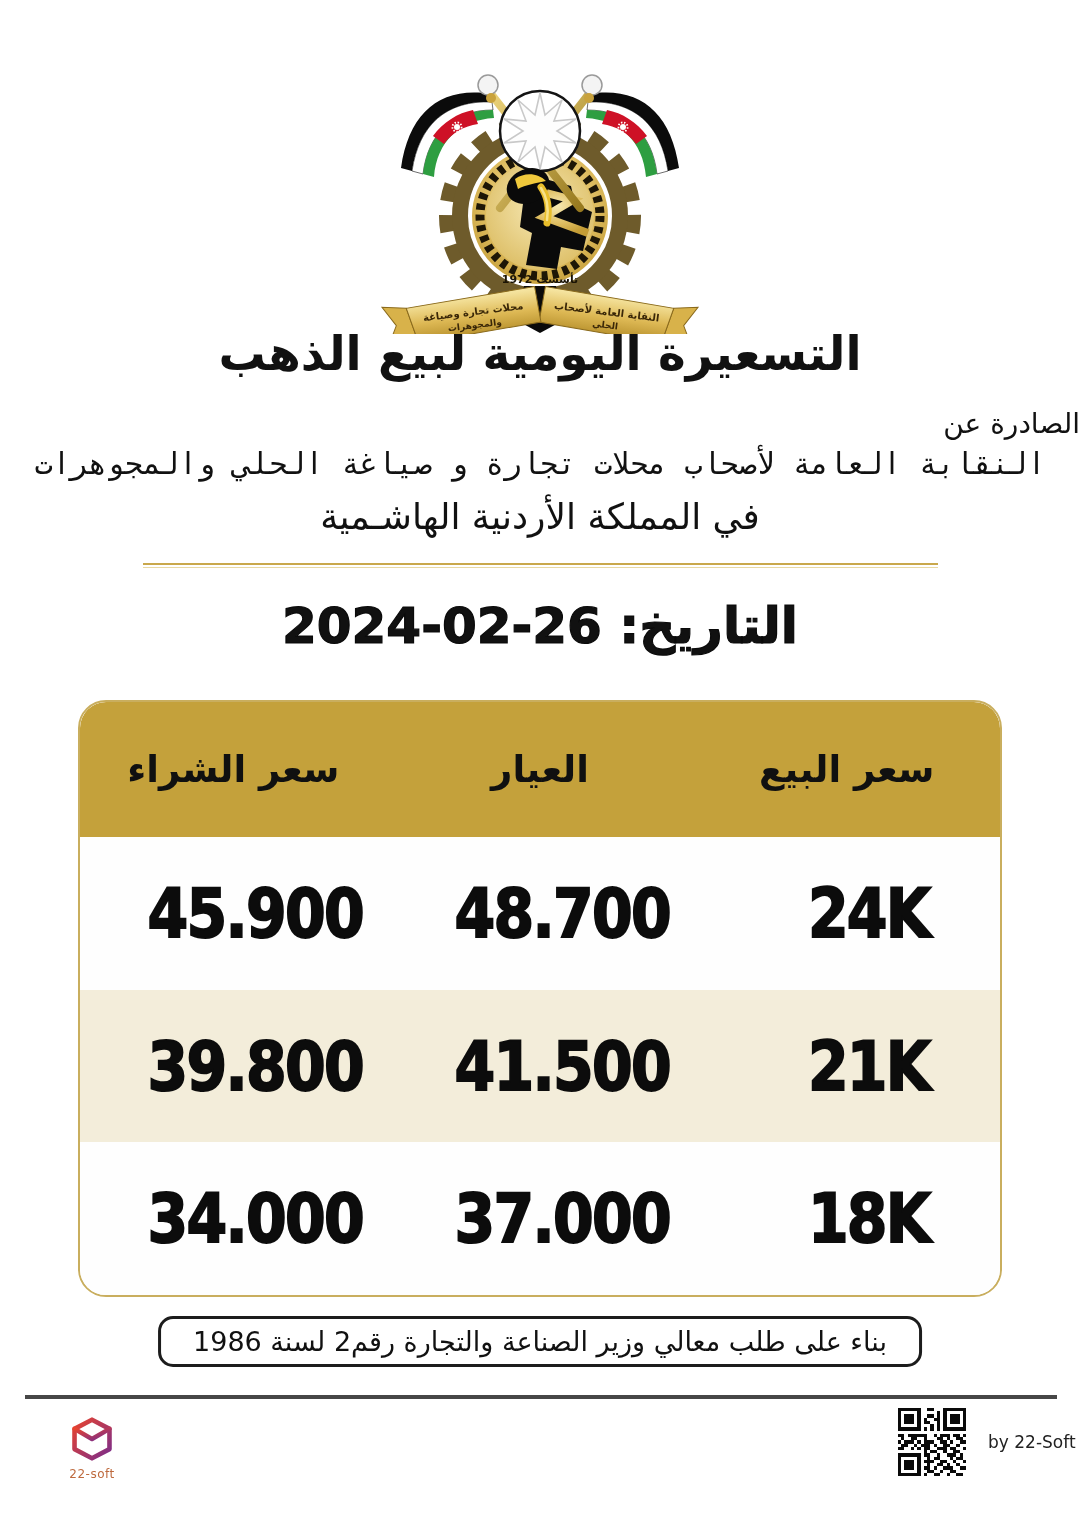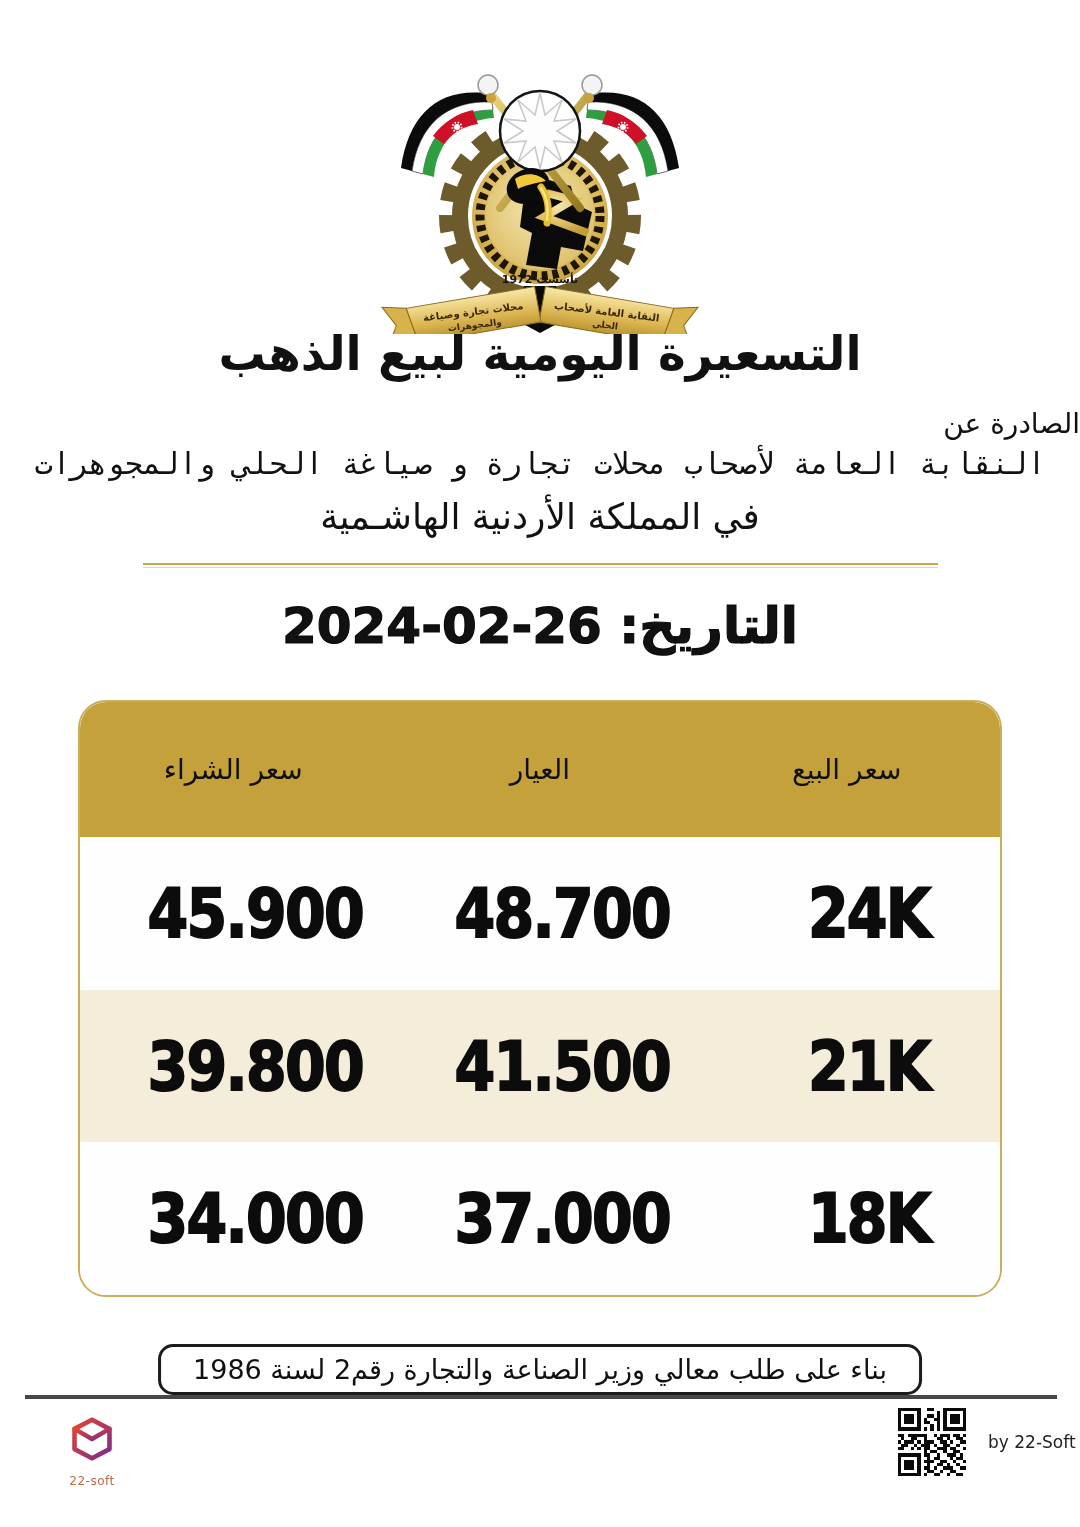--- a/index.html
+++ b/index.html
@@ -27,7 +27,7 @@
   .thead{height:135px;flex:0 0 135px;background:#C4A13B;display:flex;
     border-radius:26px 26px 0 0;}
   .th{flex:1;display:flex;align-items:center;justify-content:center;
-    font-size:28px;font-weight:400;color:#101010;}
+    font-size:37px;font-weight:700;color:#101010;}
   .trow{flex:1;display:flex;background:#fefefe;}
   .trow.alt{background:#F3EDDA;}
   .td{flex:1;display:flex;align-items:center;justify-content:center;

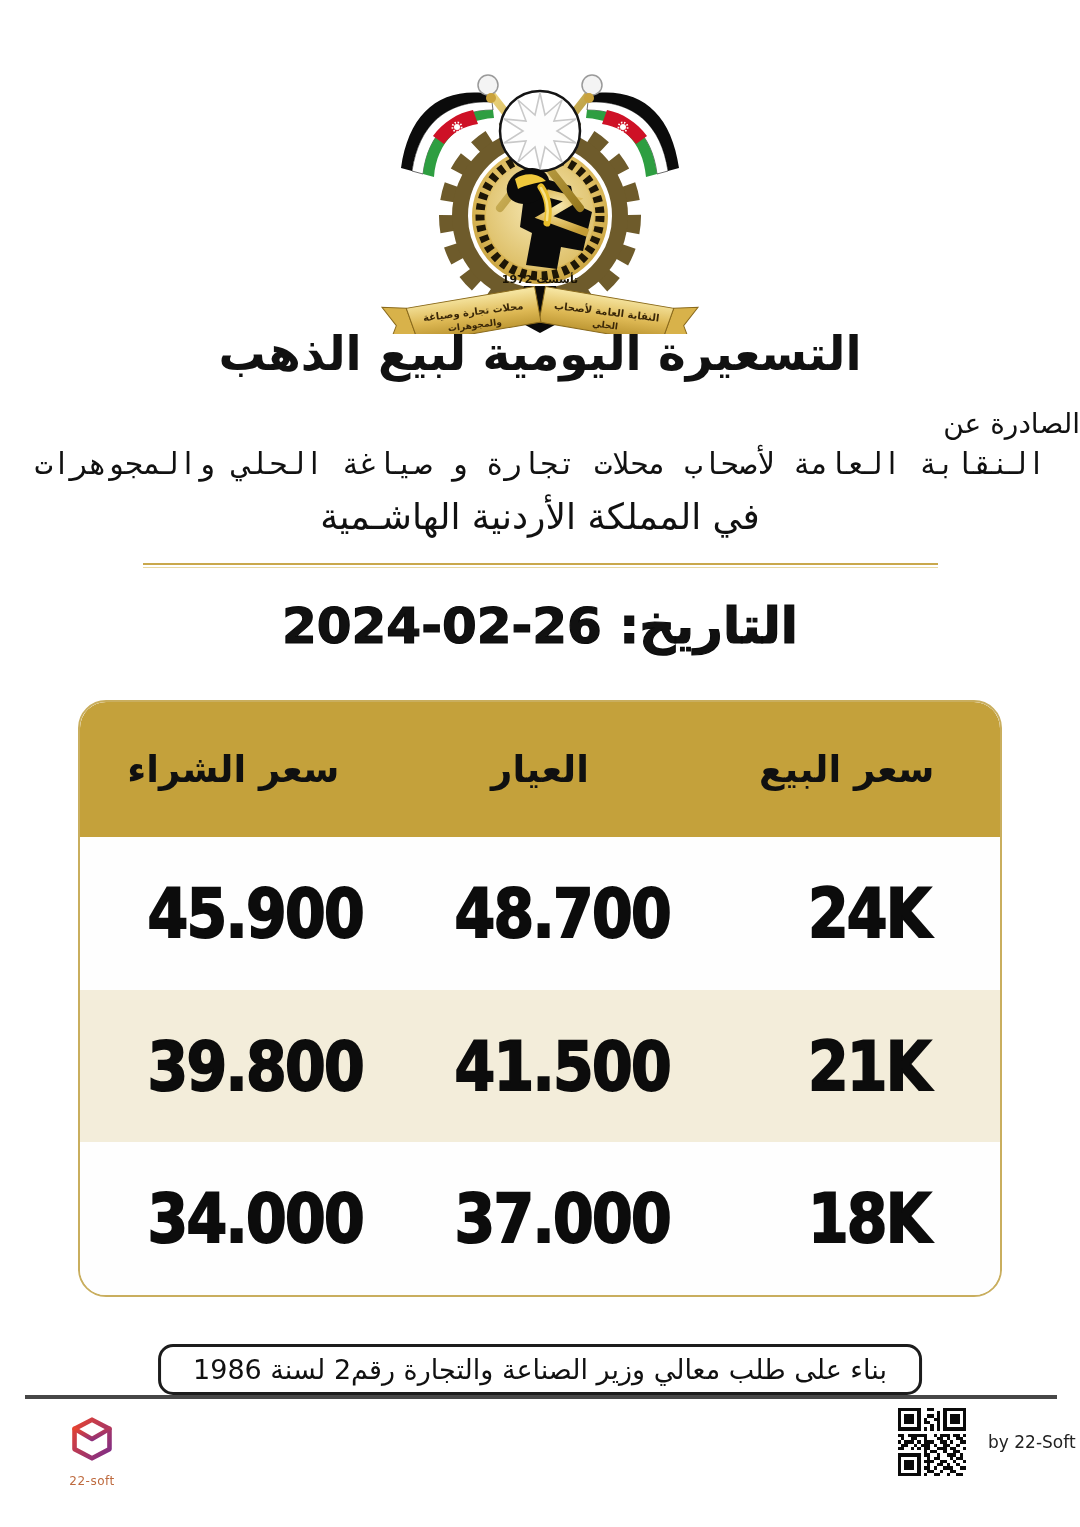--- a/index.html
+++ b/index.html
@@ -37,7 +37,7 @@
   
   .note-box{top:1316px;left:50%;transform:translateX(-50%);
     border:3px solid #1c1c1c;border-radius:15px;padding:7px 32px;
-    font-size:27px;direction:rtl;white-space:nowrap;margin-top:28px;}
+    font-size:27px;direction:rtl;white-space:nowrap;}
   .bottom-divider{top:1395px;left:25px;width:1032px;height:4px;background:#474747;}
   .brand-block{left:54px;top:1416px;width:76px;text-align:center;}
   .brand-label{font-size:12px;color:#BE6A3E;margin-top:8px;letter-spacing:0.5px;}

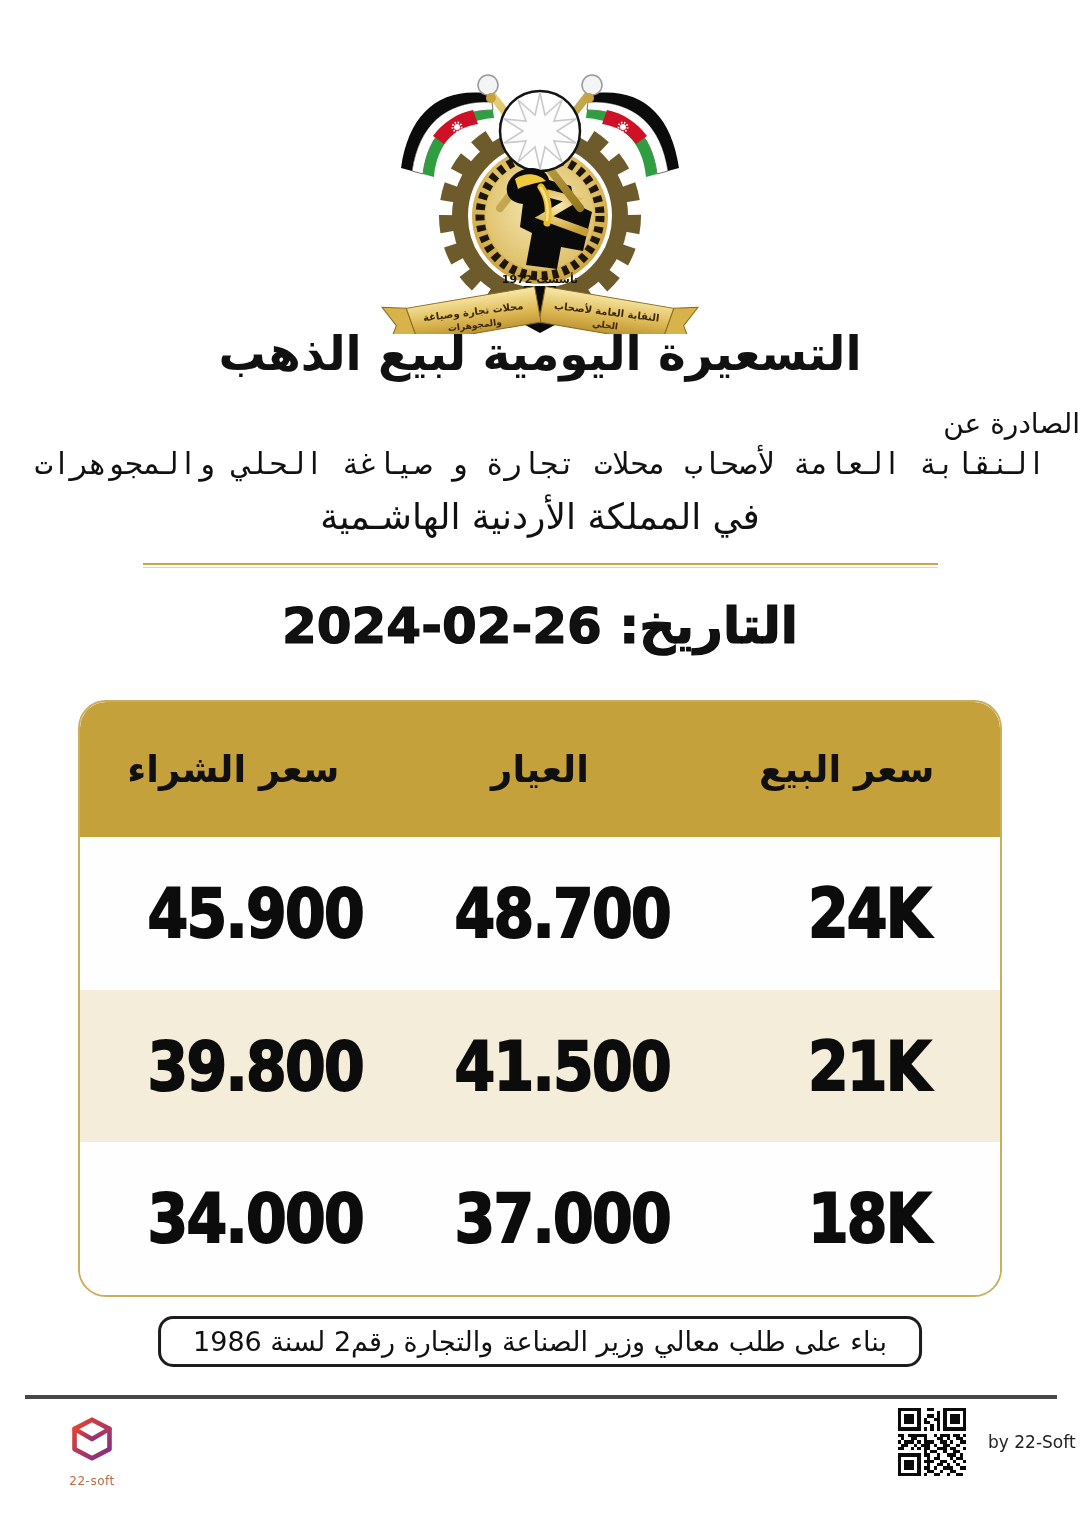--- a/index.html
+++ b/index.html
@@ -40,7 +40,7 @@
     font-size:27px;direction:rtl;white-space:nowrap;}
   .bottom-divider{top:1395px;left:25px;width:1032px;height:4px;background:#474747;}
   .brand-block{left:54px;top:1416px;width:76px;text-align:center;}
-  .brand-label{font-size:12px;color:#BE6A3E;margin-top:8px;letter-spacing:0.5px;}
+  .brand-label{font-size:12px;color:#BE6A3E;margin-top:1px;letter-spacing:0.5px;}
   .qr-block{left:898px;top:1408px;display:flex;align-items:center;gap:22px;direction:ltr;}
   .credit{font-size:17px;color:#222;white-space:nowrap;}
 </style>

